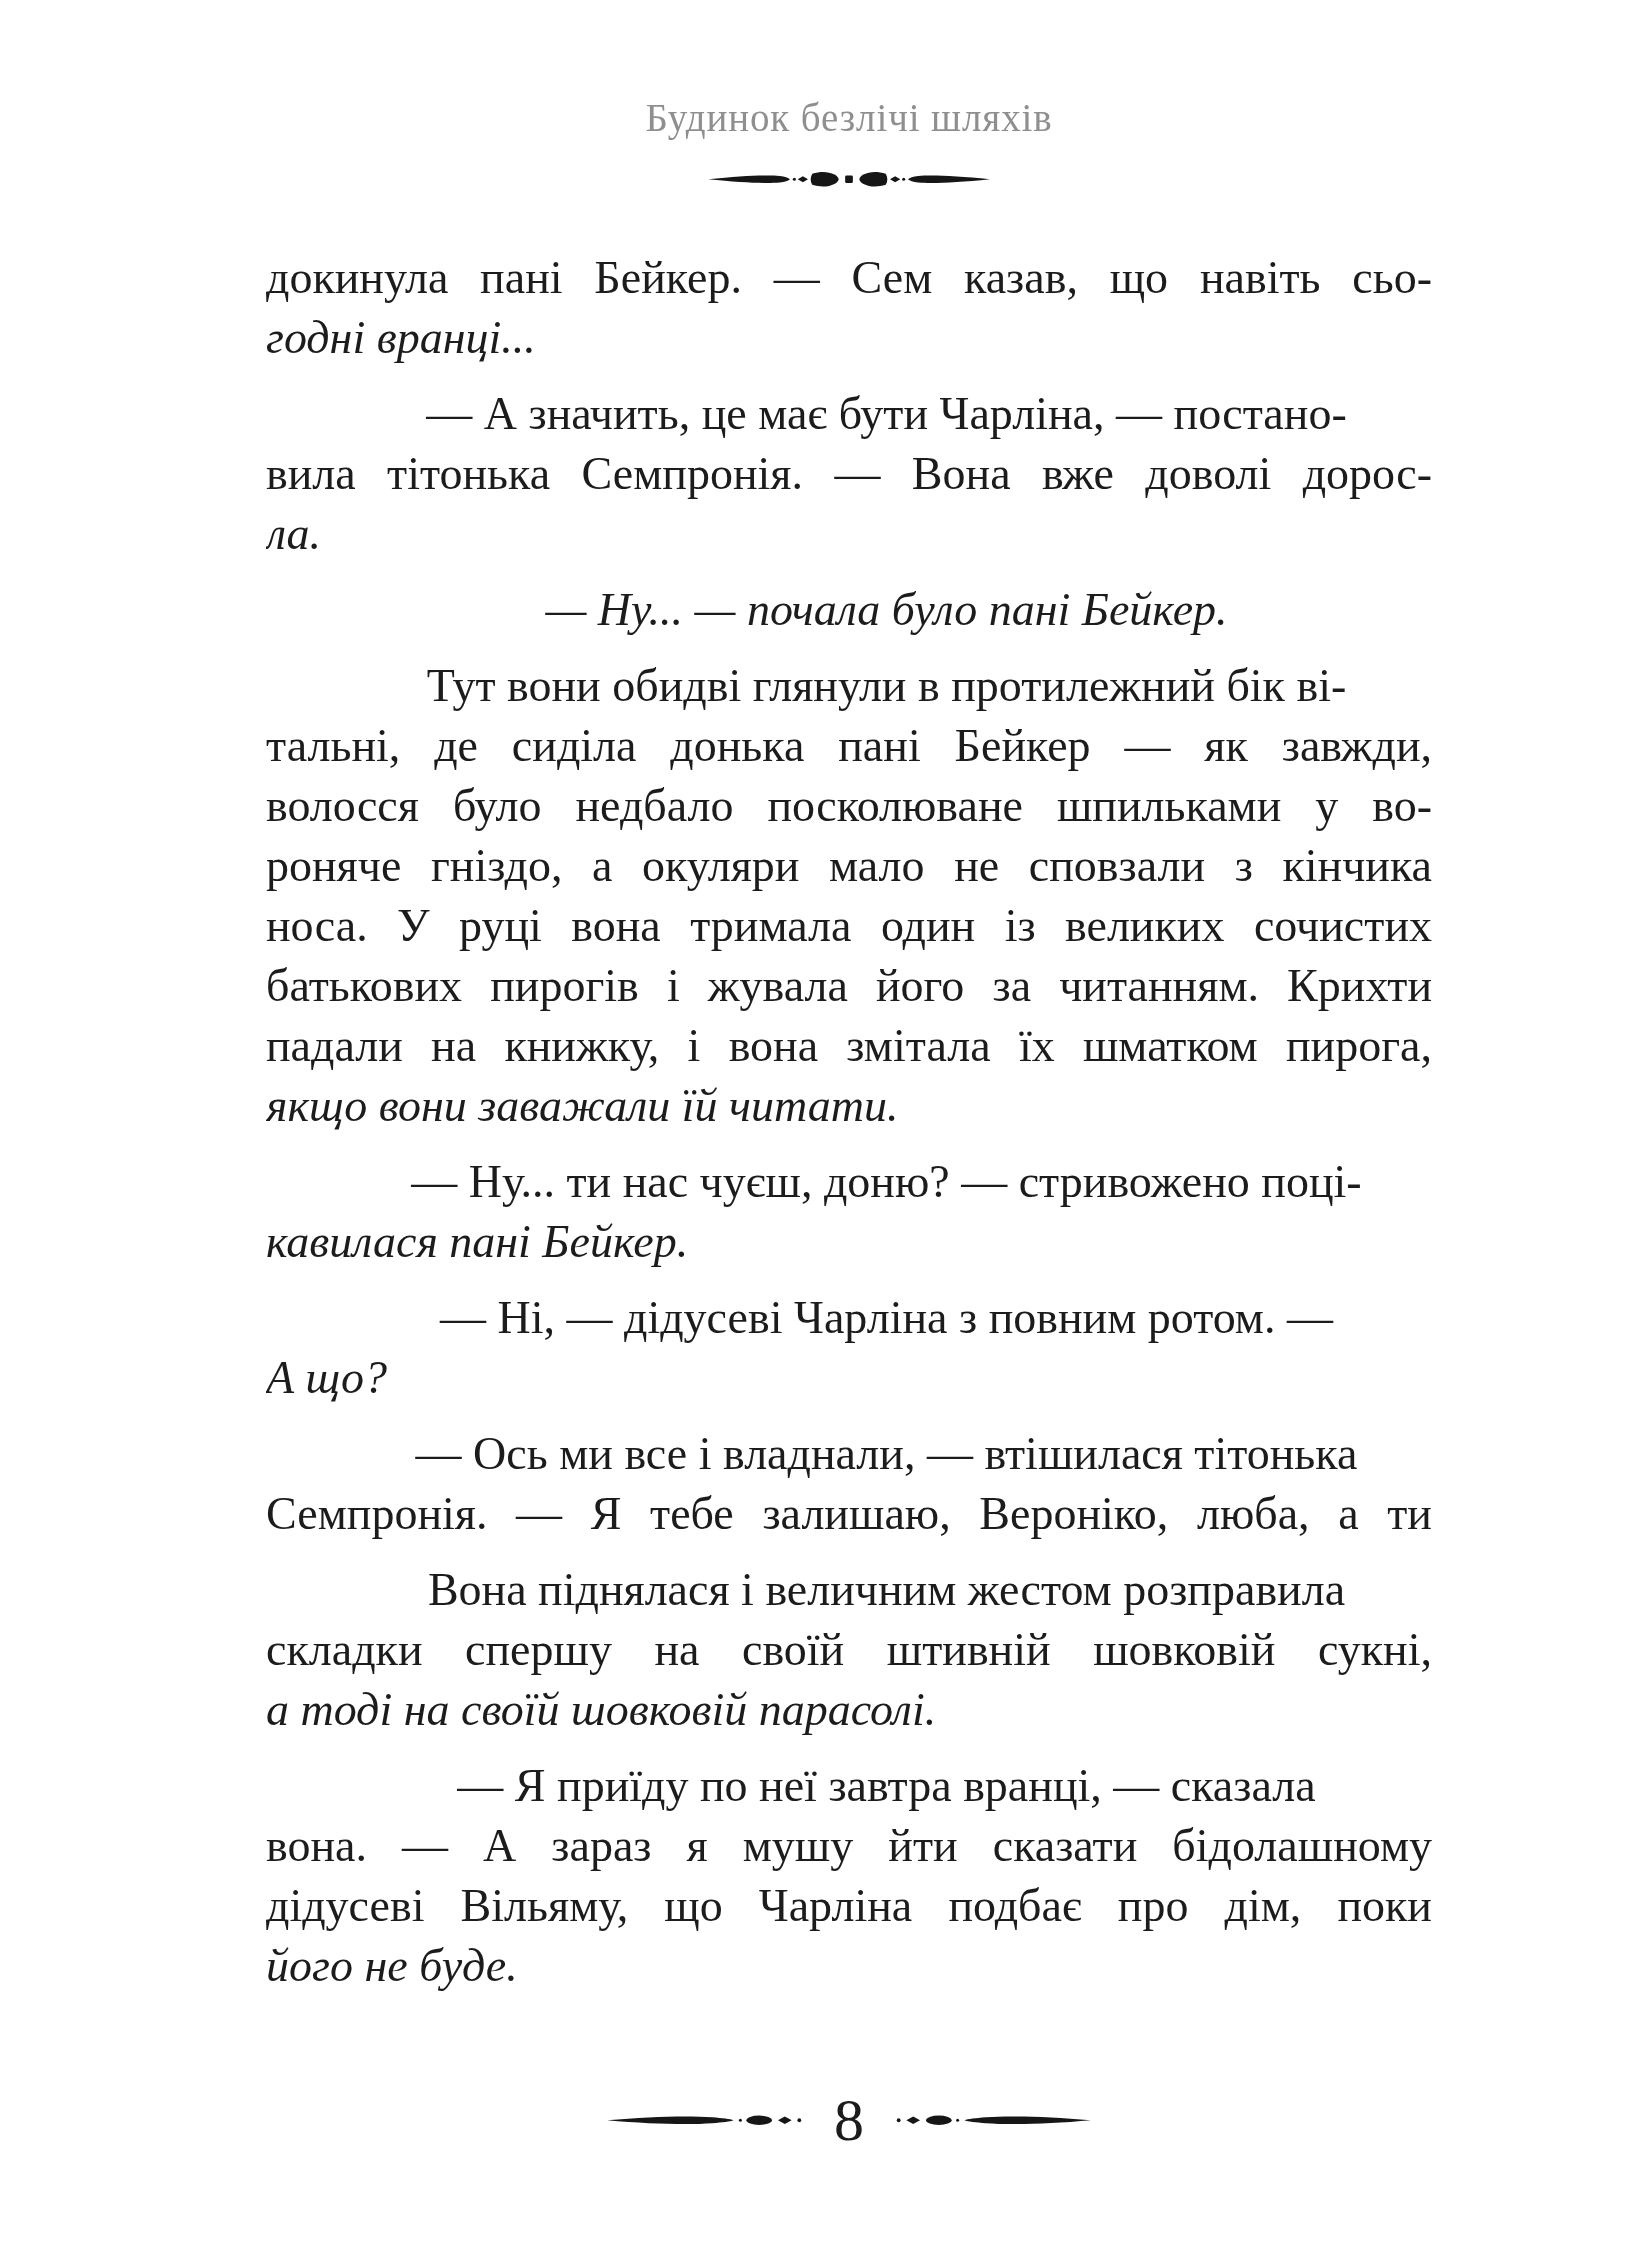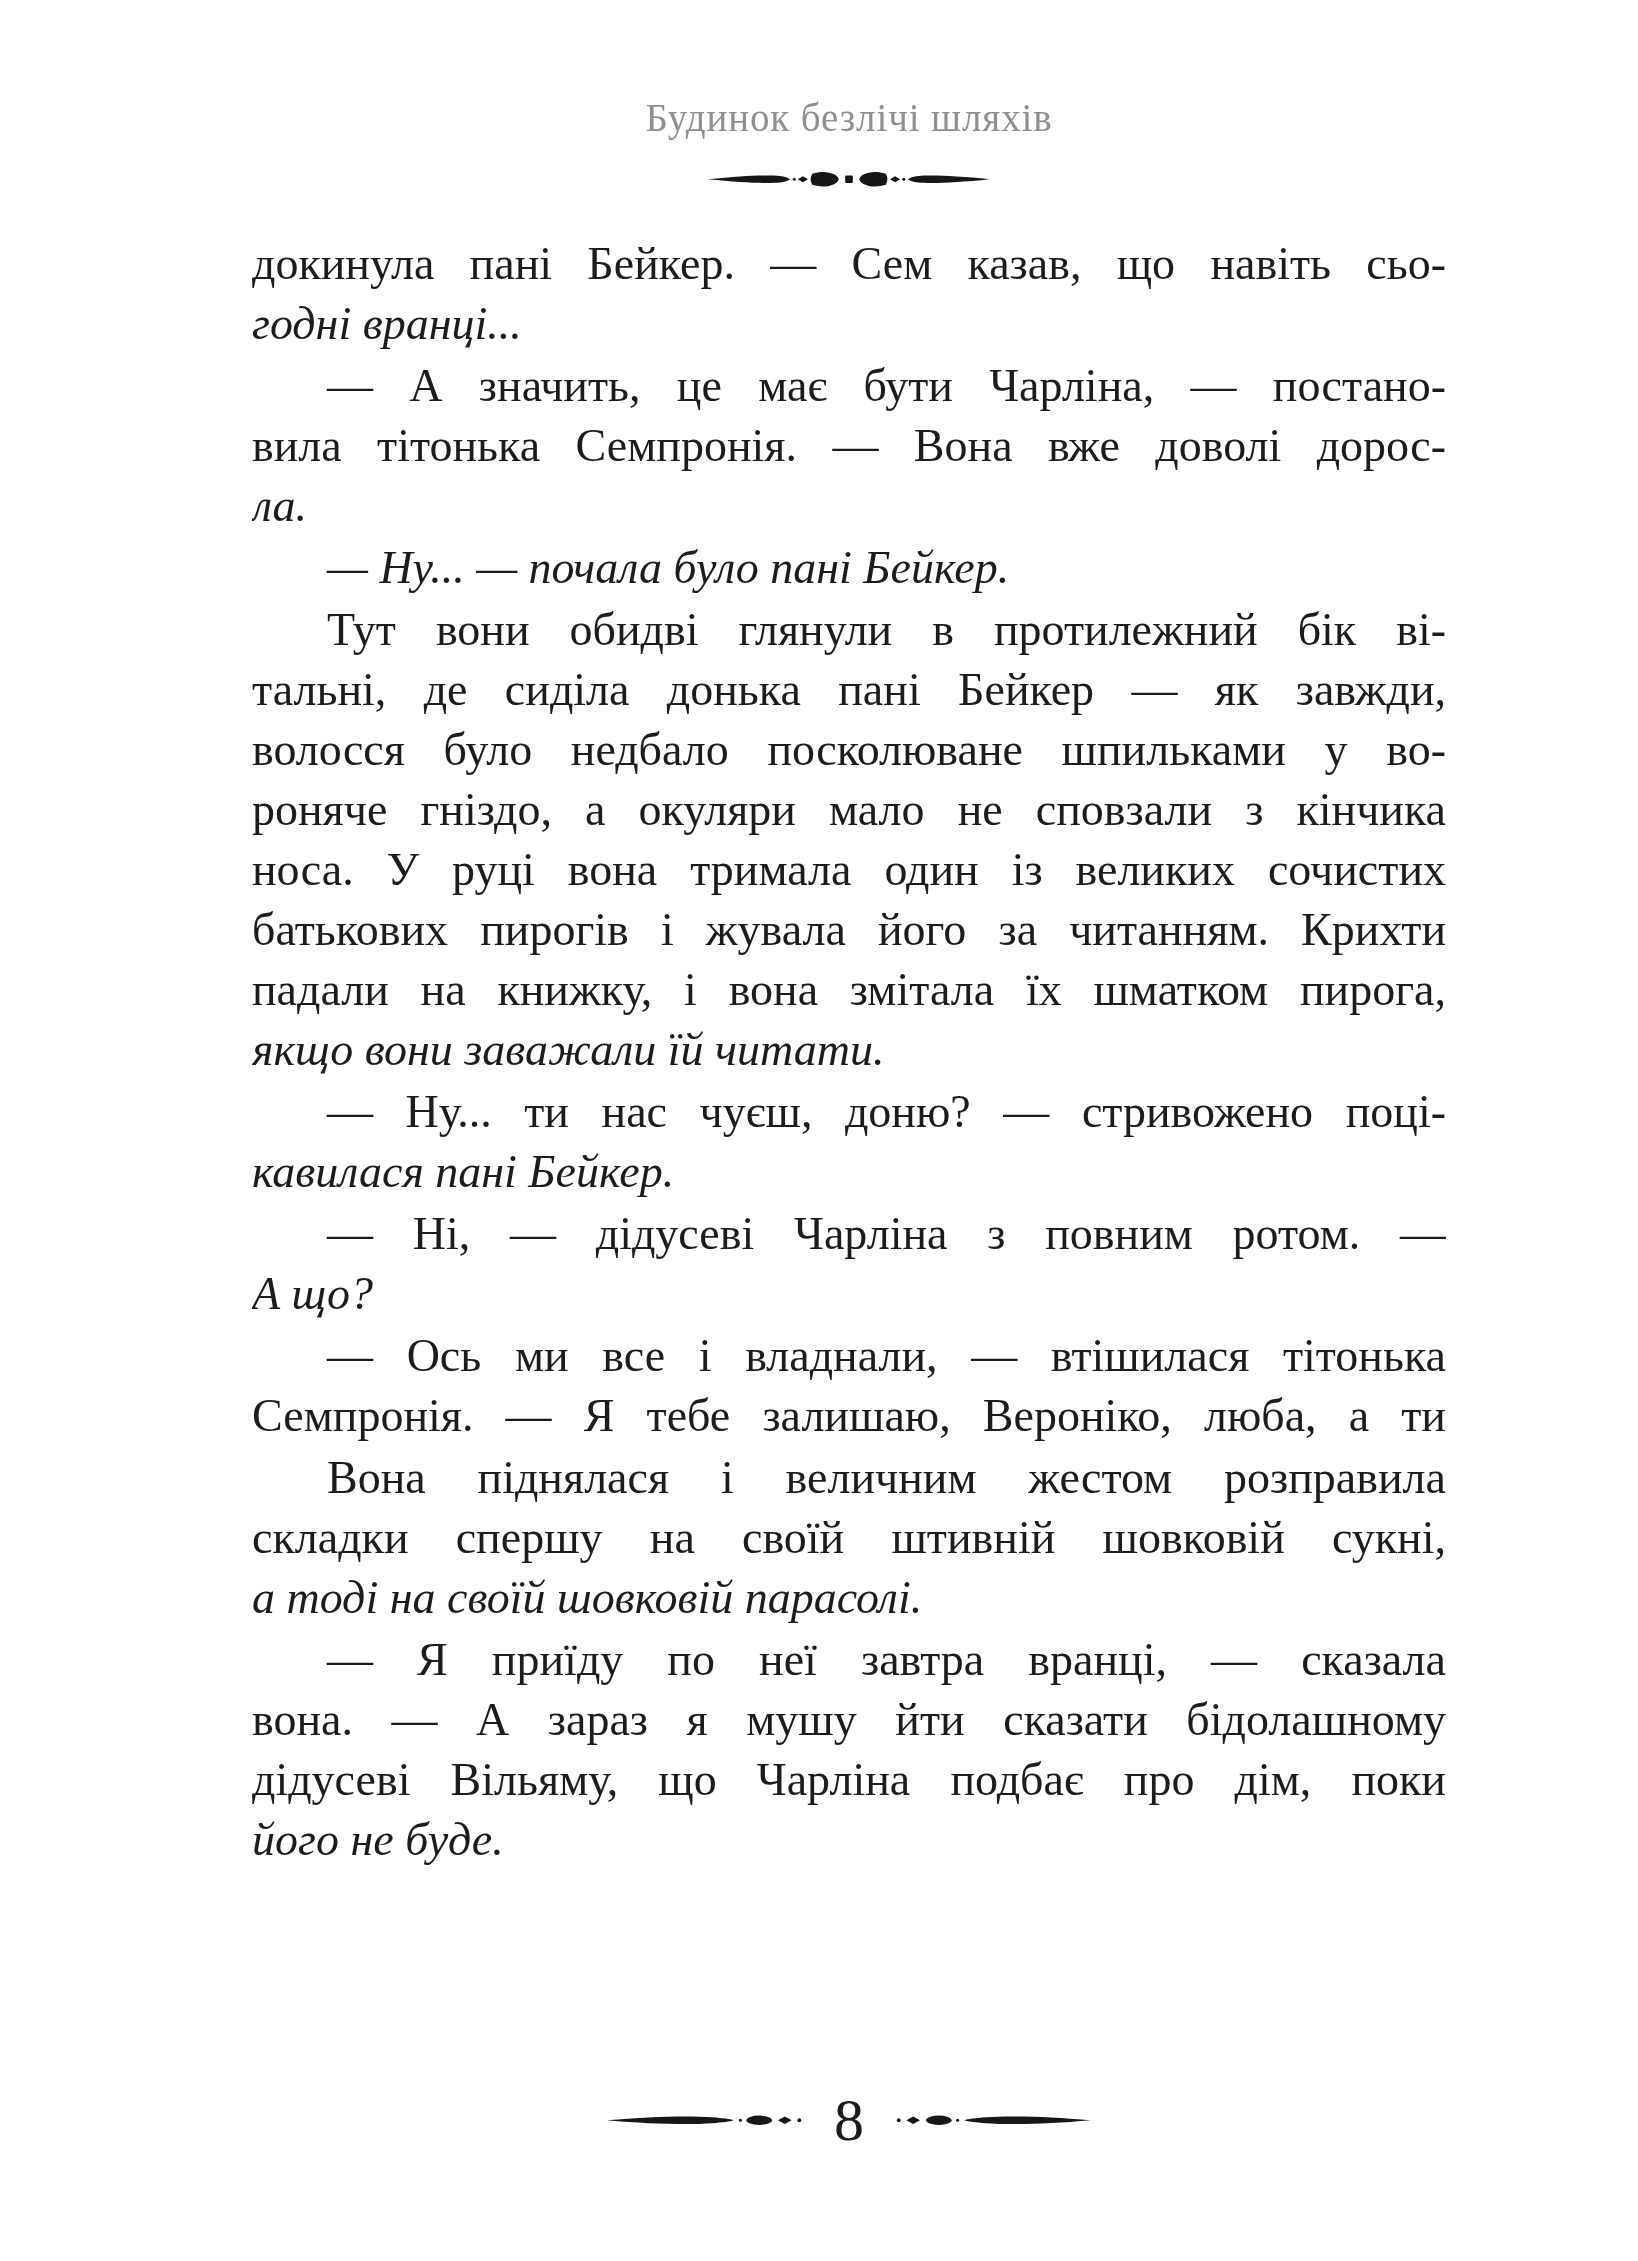--- a/index.html
+++ b/index.html
@@ -34,7 +34,7 @@
     font-size:46px;
     color:var(--text);
   }
-  .paragraph{margin:2px;padding:0;}
+  .paragraph{margin:16px;padding:0;}
   .line{
     height:60px;line-height:60px;
     text-align:justify;

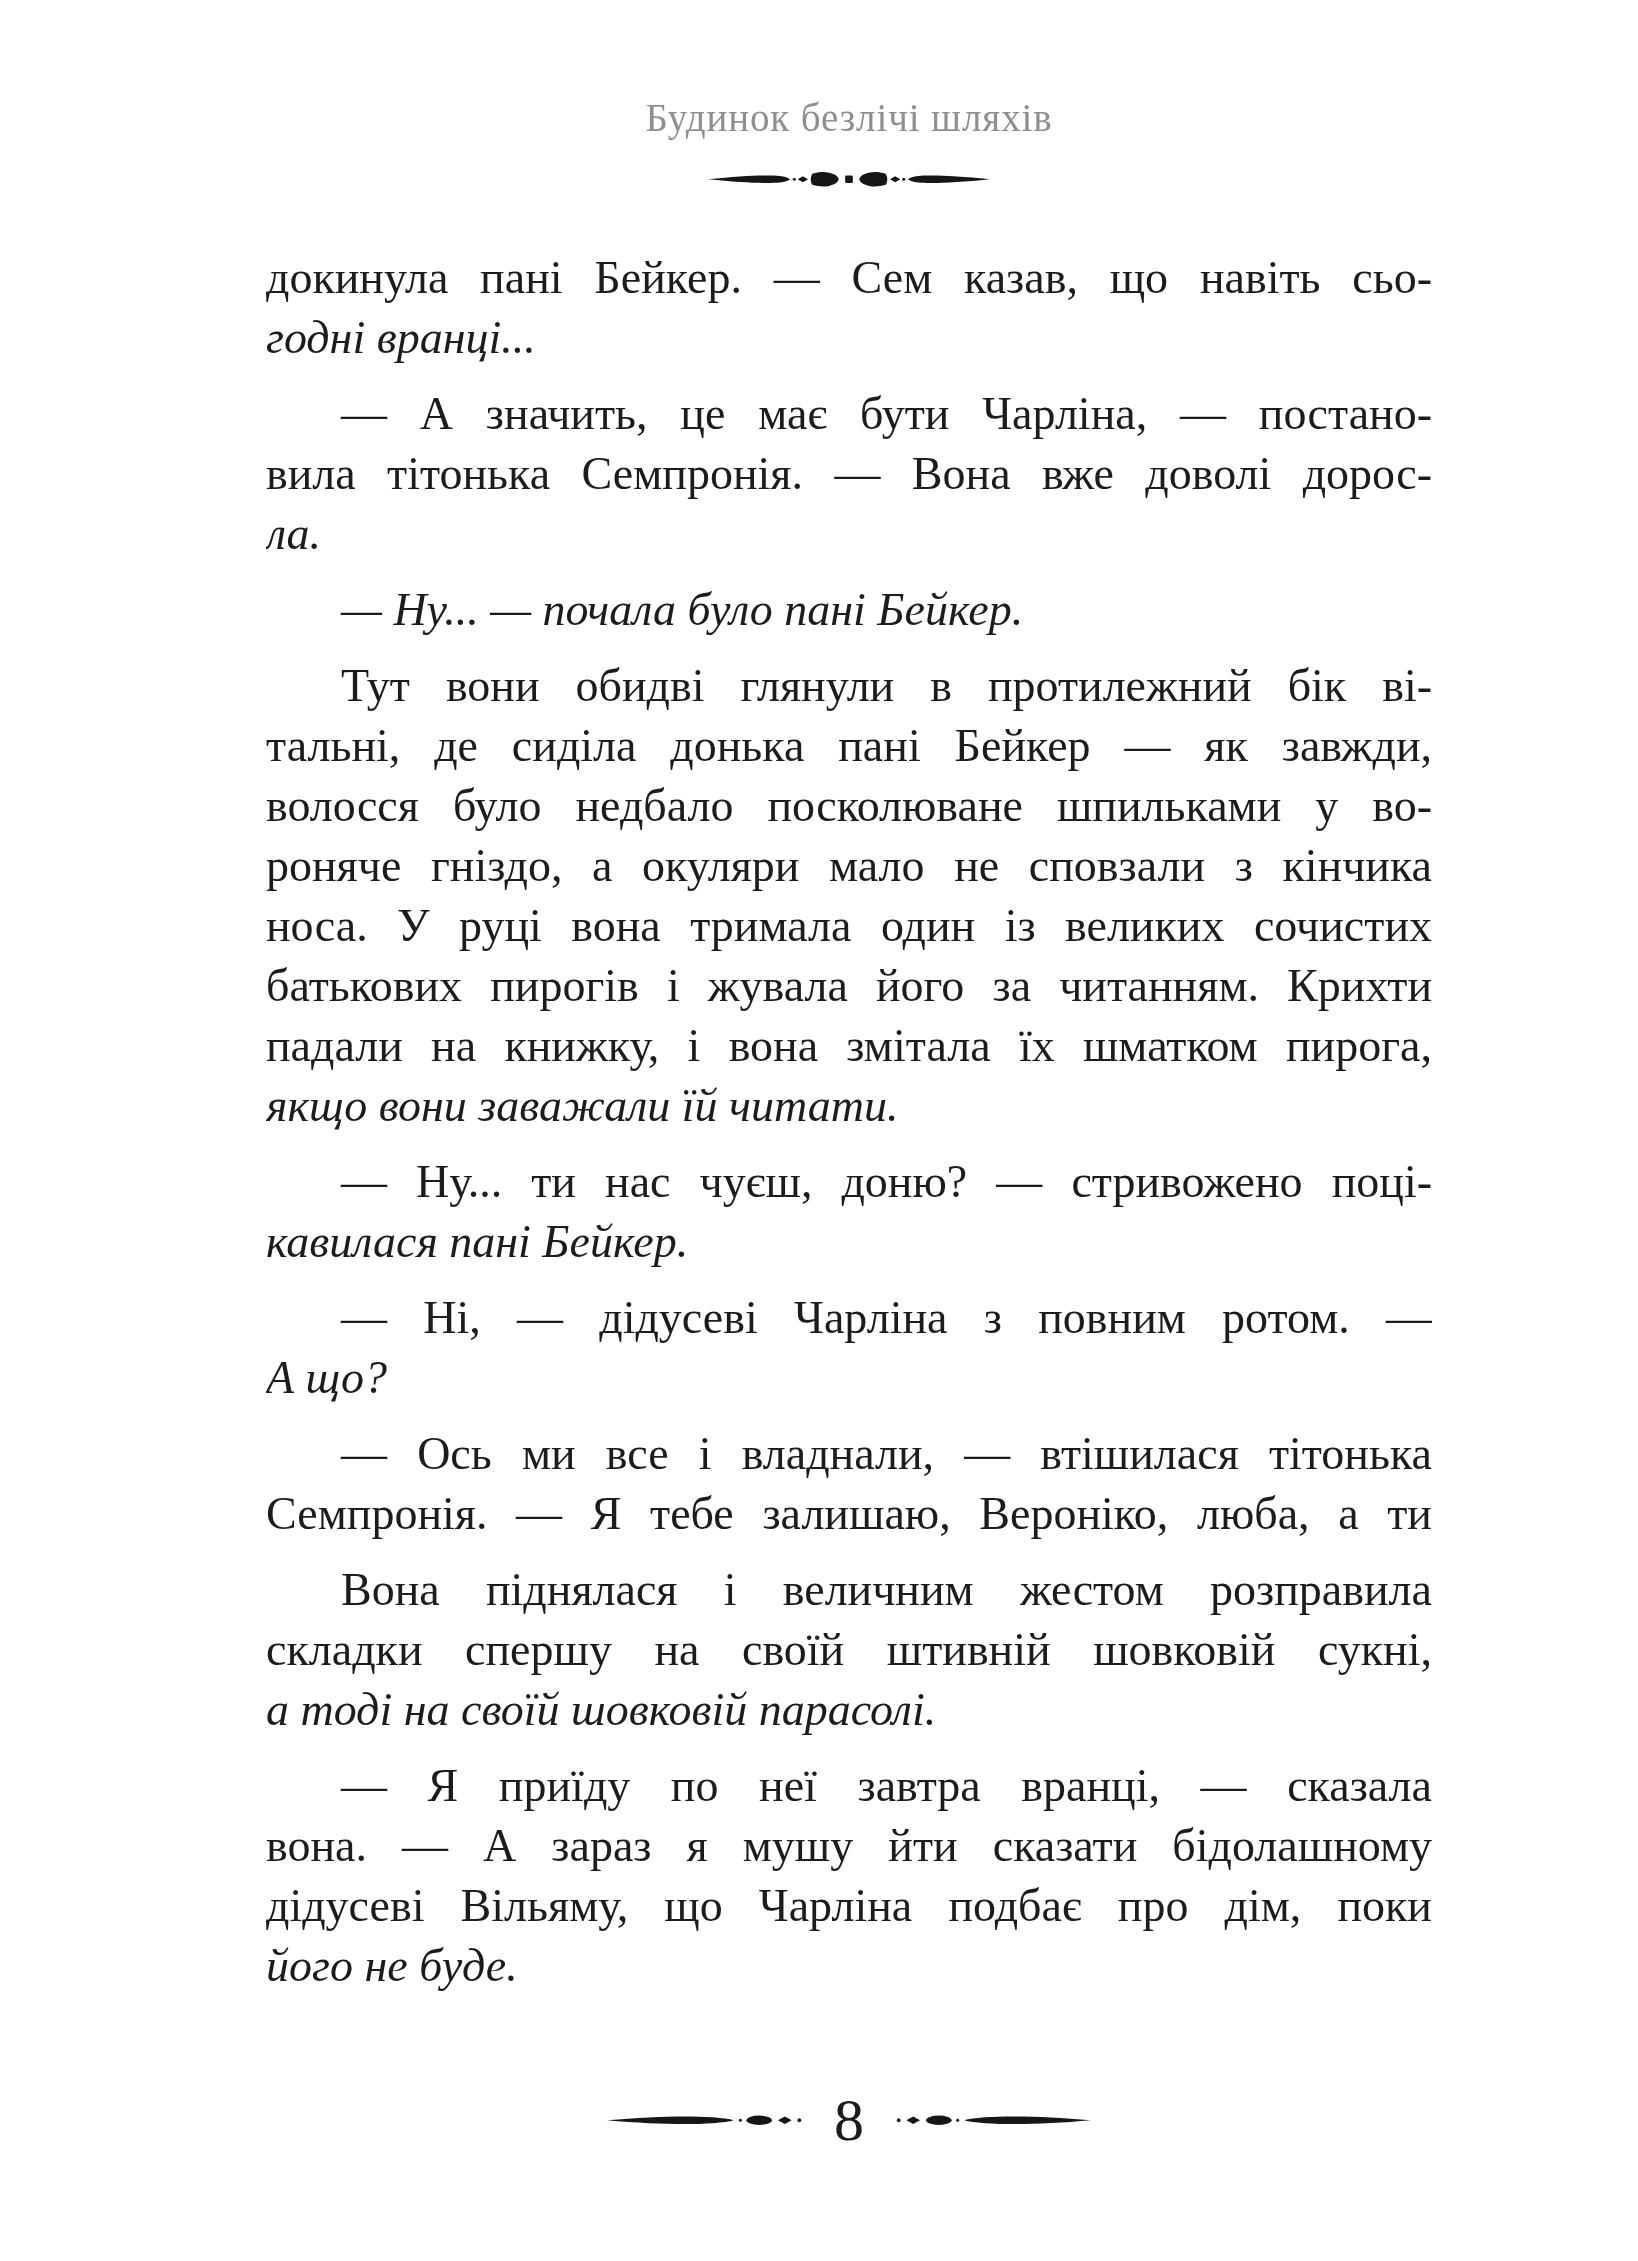--- a/index.html
+++ b/index.html
@@ -45,7 +45,7 @@
     content:"";display:inline-block;width:100%;height:0;
   }
   .line.last{text-align:left;font-style:italic;}
-  .line.indent{text-indent:75px;}
+  .line.indent{text-indent:75px;text-align:center;}
   .footer{
     position:absolute;top:2084px;left:250px;width:1198px;height:72px;
     display:flex;align-items:center;justify-content:center;

